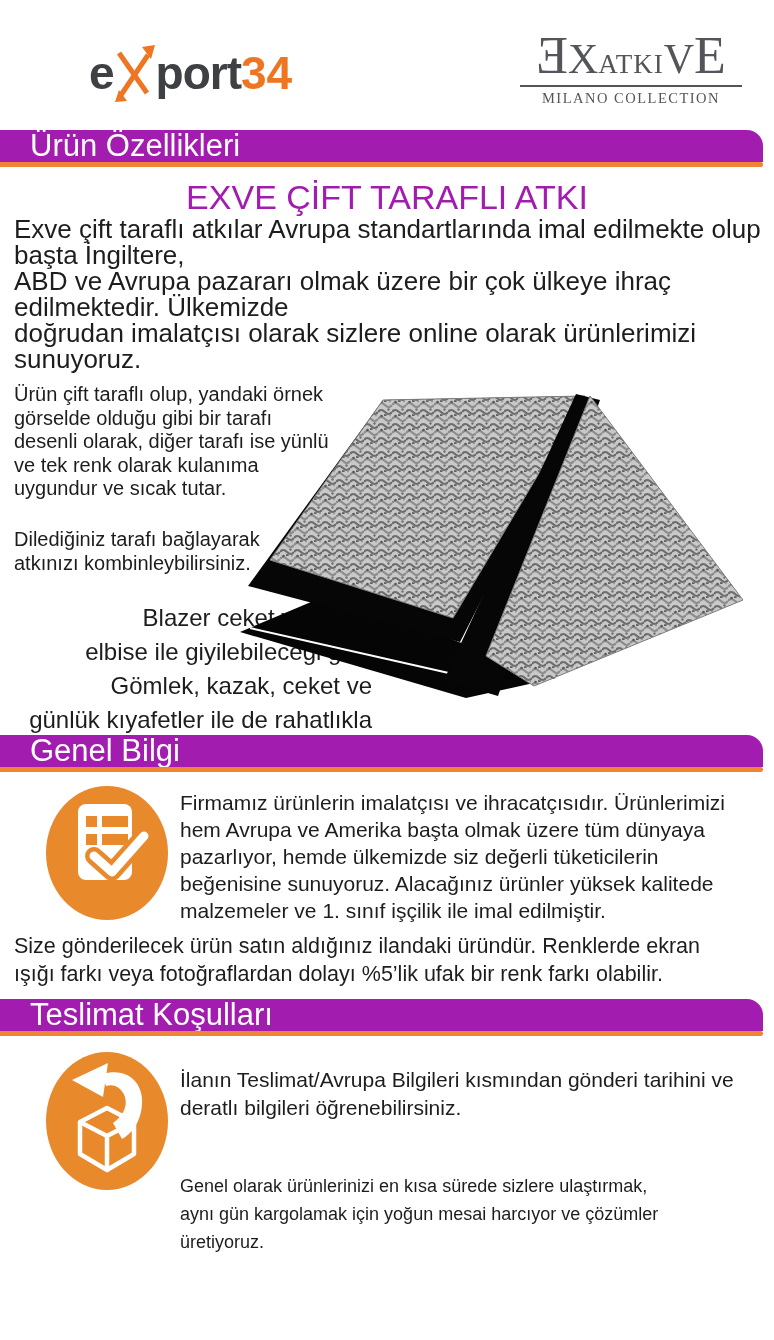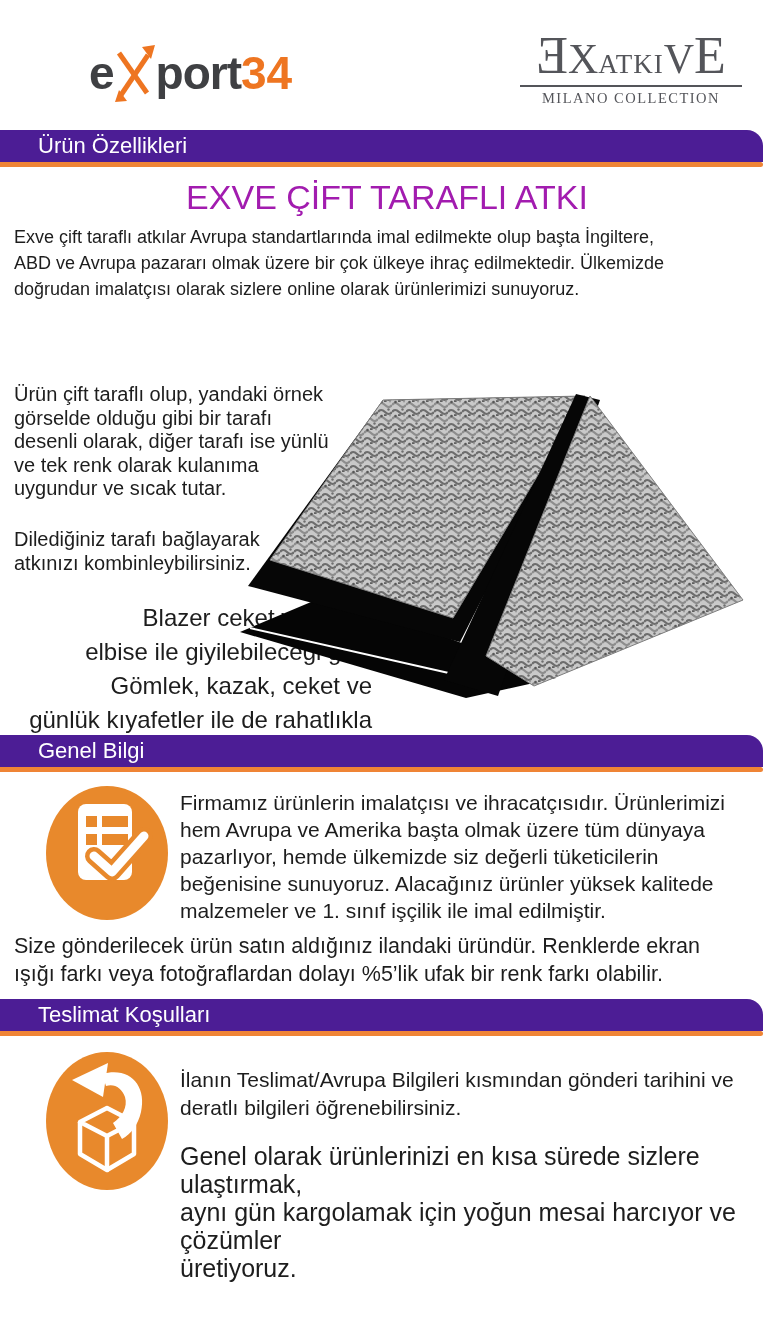--- a/index.html
+++ b/index.html
@@ -24,9 +24,9 @@
   .exve .l3{font-size:14.5px;letter-spacing:1.5px;}
 
   
-  .bar{position:absolute;left:0;width:763px;height:32px;background:#4c1d95;
-       border-radius:0 16px 0 0;color:#ffffff;font-size:22px;line-height:32px;
-       padding-left:38px;box-sizing:border-box;}
+  .bar{position:absolute;left:0;width:763px;height:32px;background:#a21caf;
+       border-radius:0 16px 0 0;color:#ffffff;font-size:31px;line-height:32px;
+       padding-left:30px;box-sizing:border-box;}
   .bar-line{position:absolute;left:0;width:763px;height:5px;background:#ef8435;
             border-radius:0 3px 3px 0;}
 

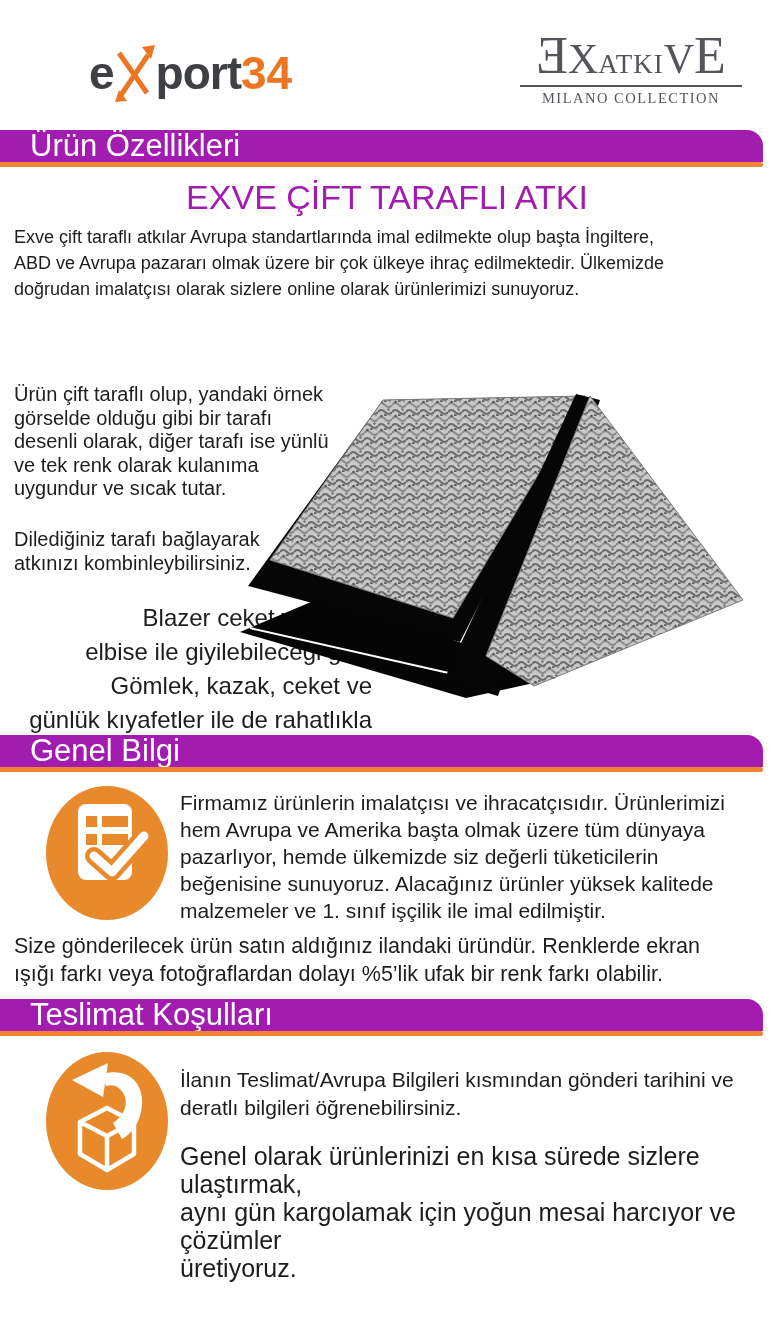--- a/index.html
+++ b/index.html
@@ -34,7 +34,7 @@
   .txt{position:absolute;white-space:pre-line;}
   .title{position:absolute;left:0;top:178px;width:774px;text-align:center;
          font-size:34px;color:#a21caf;}
-  .p1{left:14px;top:224px;width:752px;font-size:18px;line-height:26px;}
+  .p1{left:14px;top:216px;width:752px;font-size:26px;line-height:26px;}
   .meta{left:14px;top:312px;width:700px;font-size:21px;line-height:27.5px;}
   .p2{left:14px;top:383px;width:358px;font-size:20px;line-height:23.5px;}
   .p3{left:14px;top:528px;width:358px;font-size:20px;line-height:23.5px;}

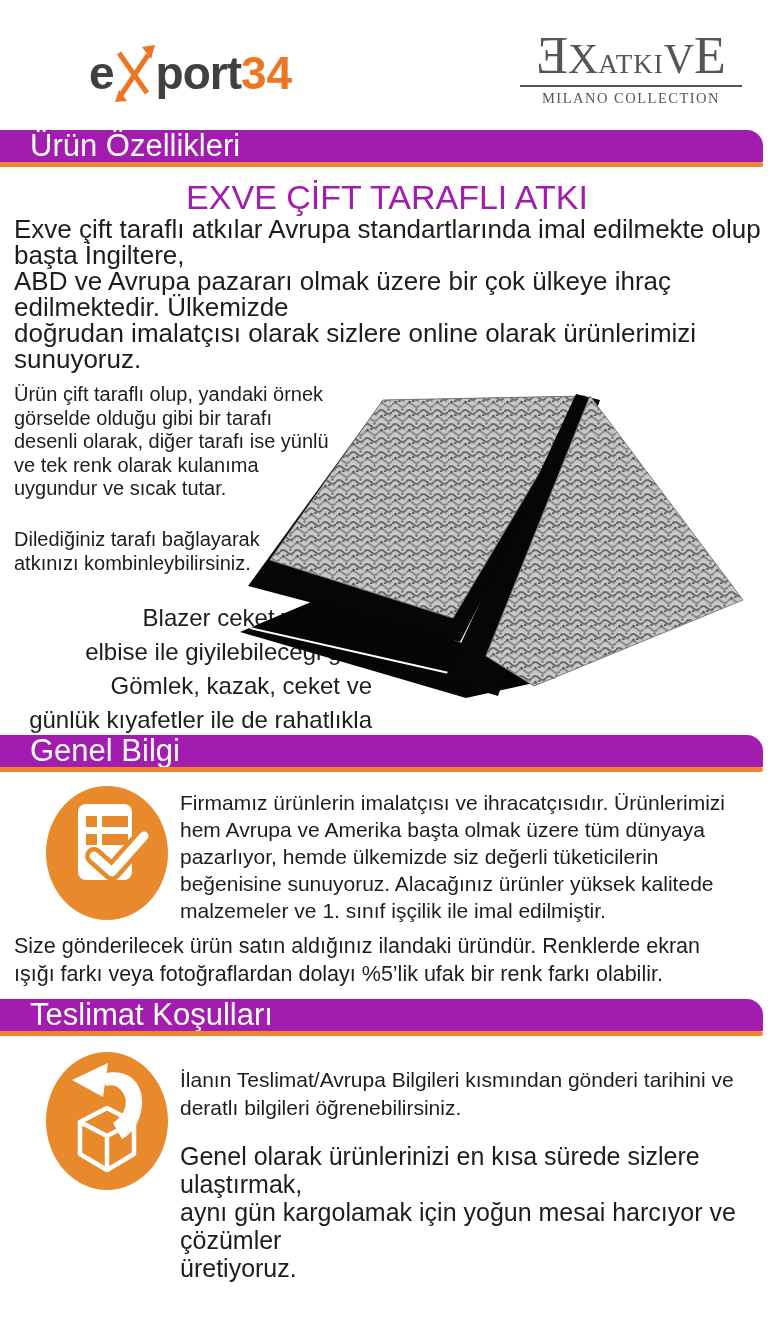--- a/index.html
+++ b/index.html
@@ -42,7 +42,7 @@
   .s2p1{left:180px;top:789px;width:584px;font-size:21px;line-height:27px;}
   .s2p2{left:14px;top:932px;width:752px;font-size:21.5px;line-height:28px;}
   .s3p1{left:180px;top:1066px;width:584px;font-size:21px;line-height:28px;}
-  .s3p2{left:180px;top:1142px;width:590px;font-size:25px;line-height:28px;}
+  .s3p2{left:180px;top:1172px;width:590px;font-size:18px;line-height:28px;}
 
   .iconwrap{position:absolute;}
   .scarf{position:absolute;left:238px;top:380px;}

